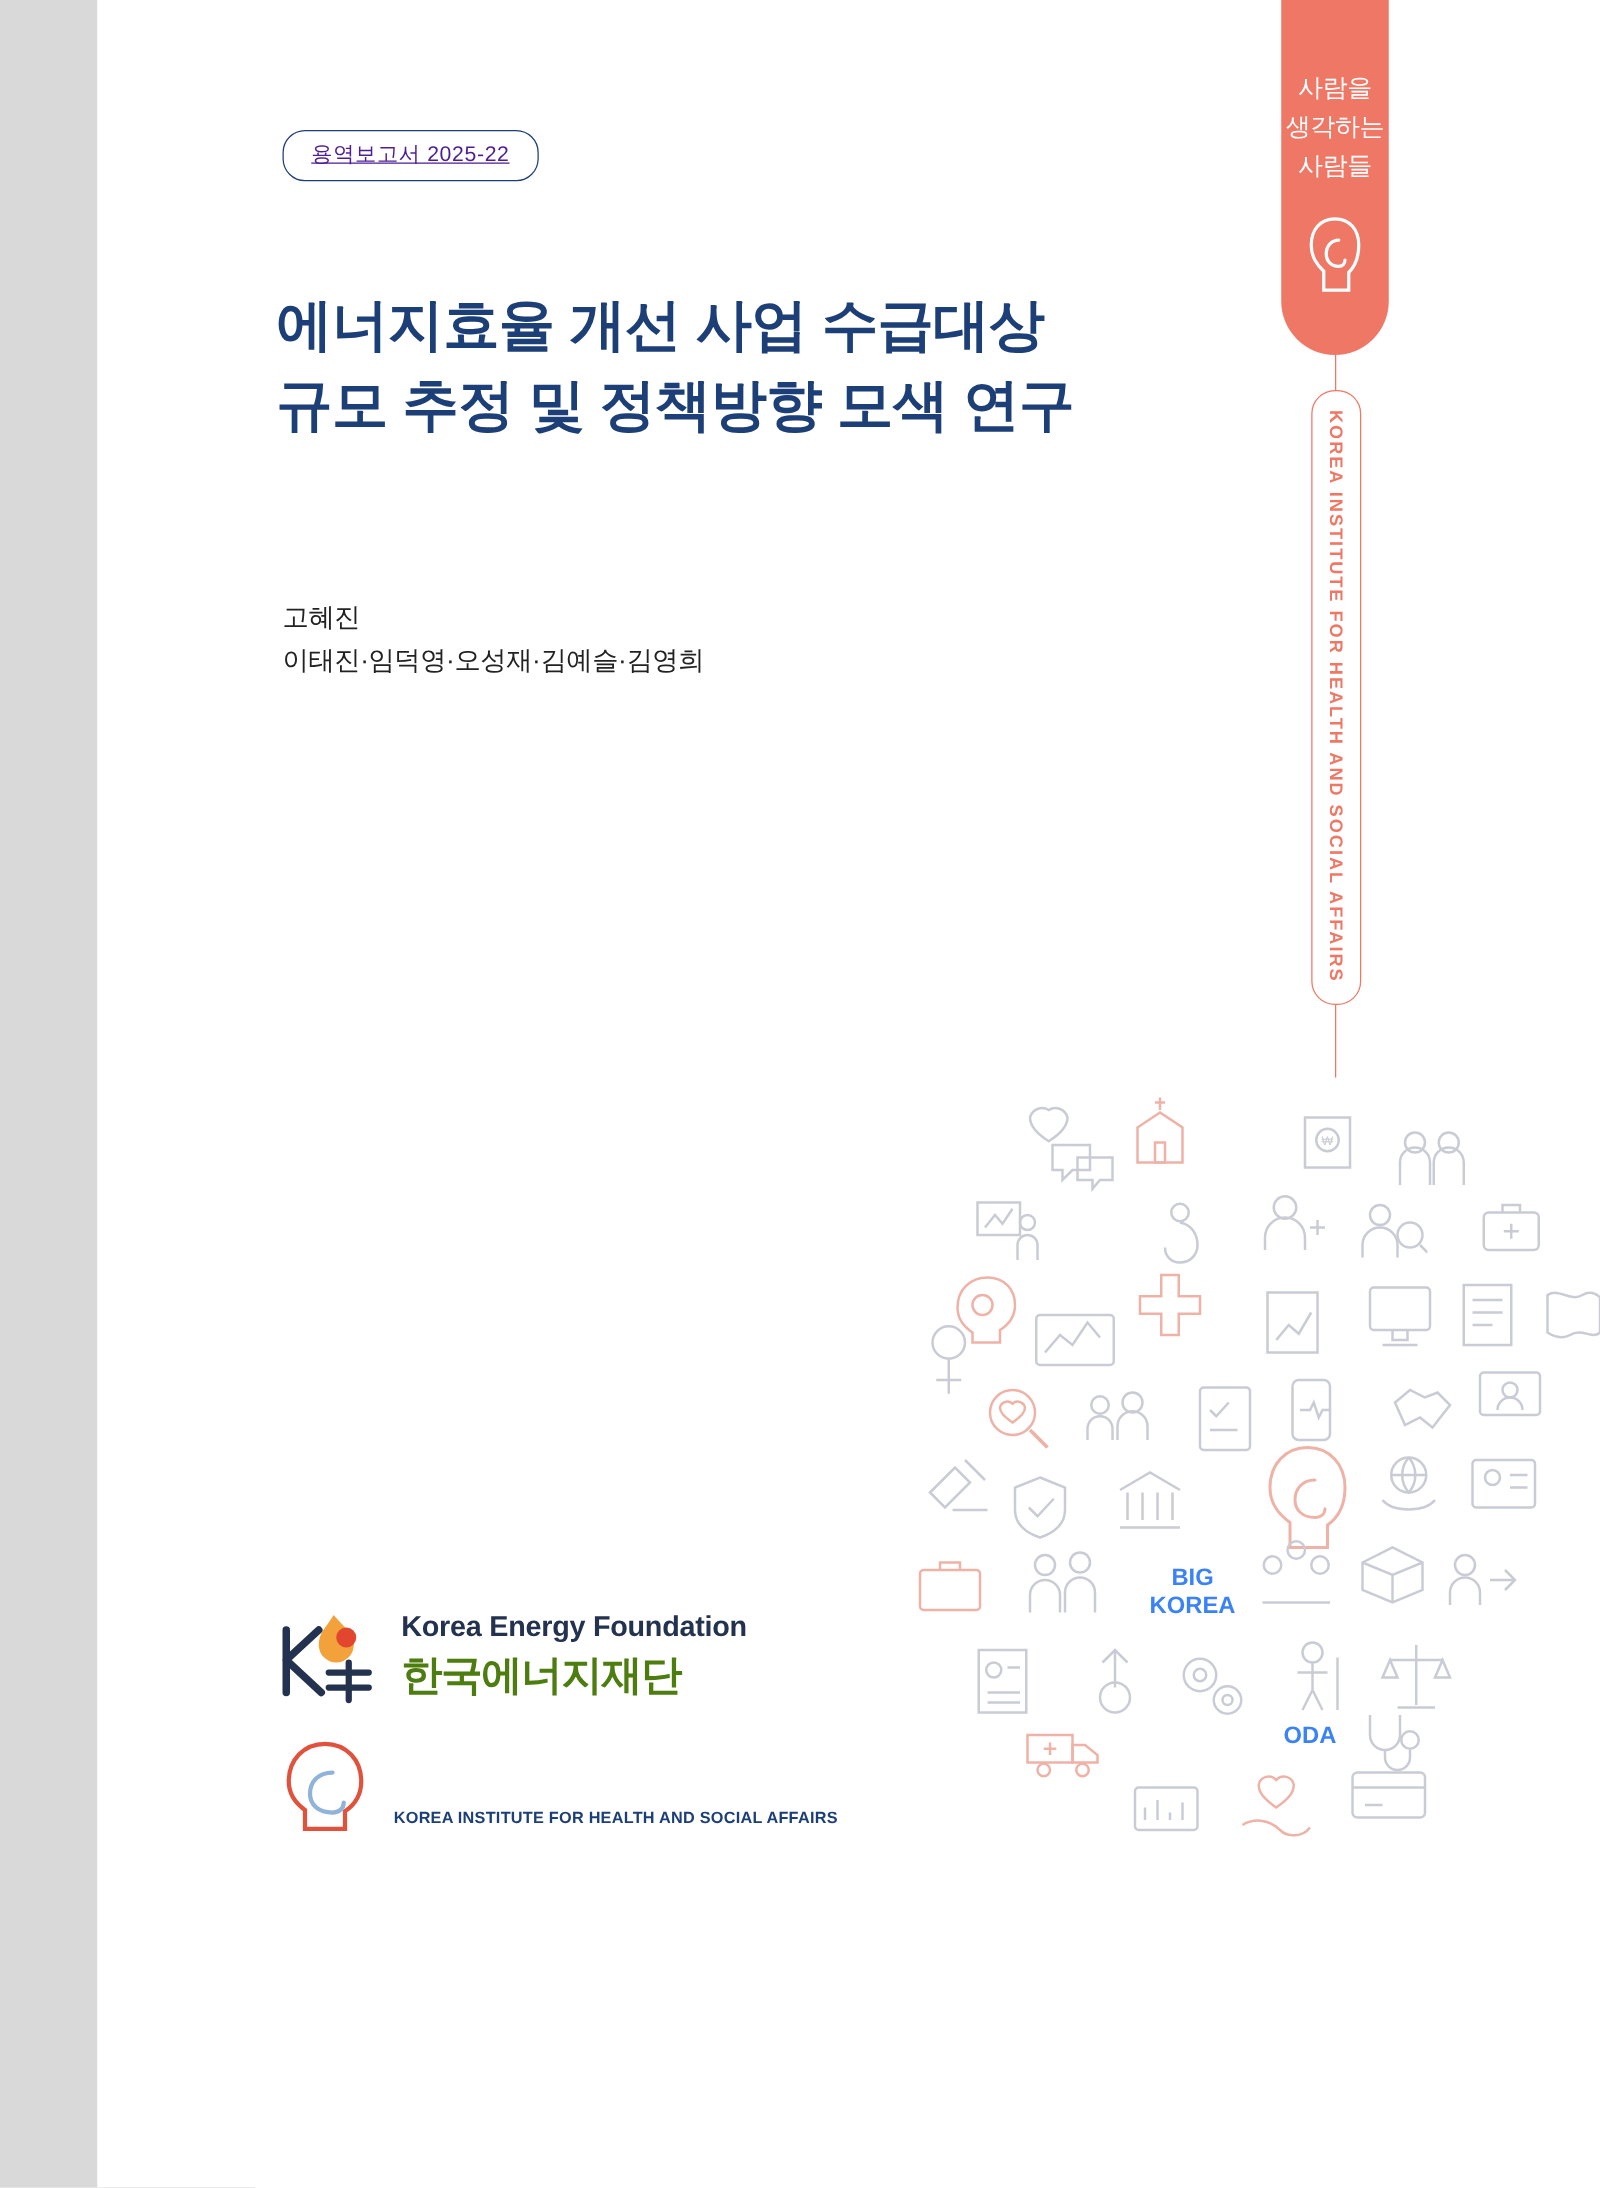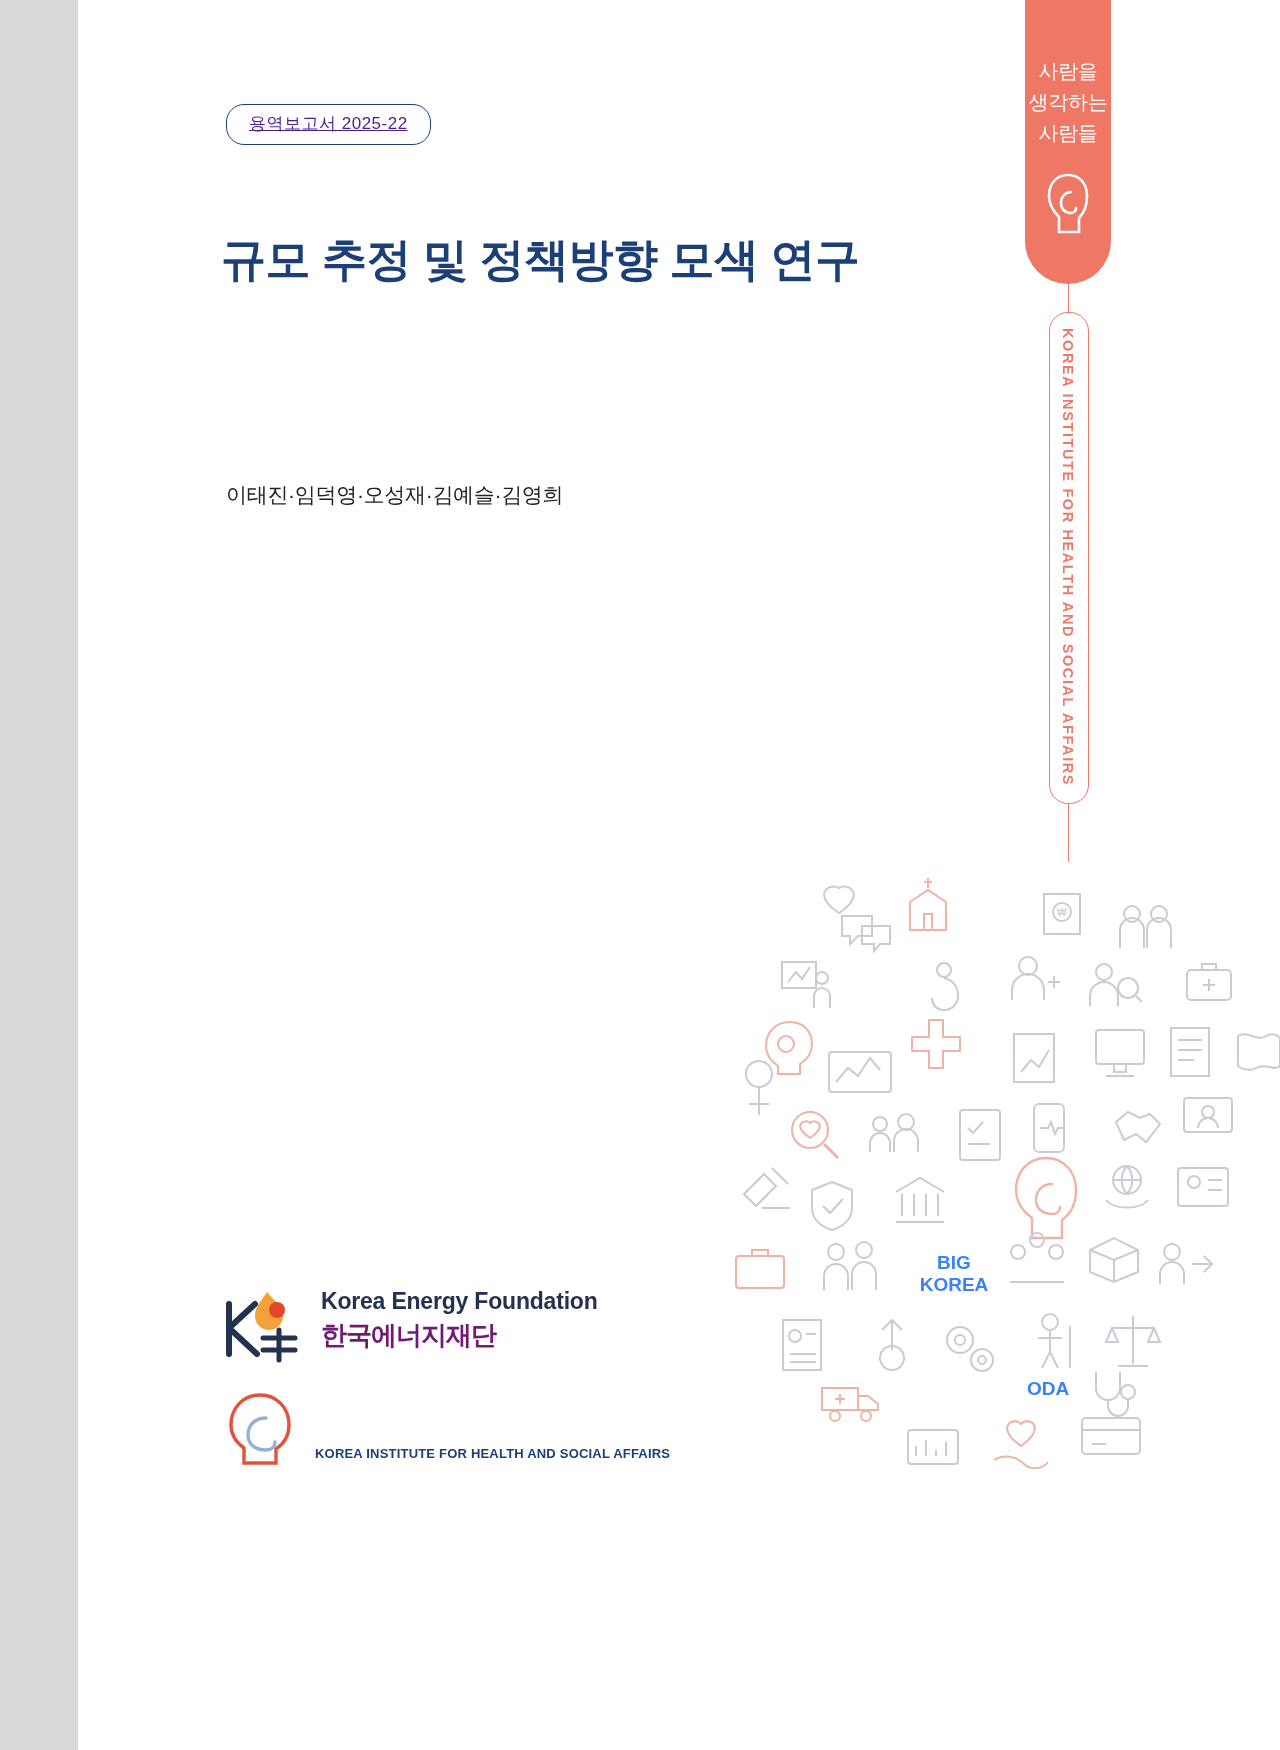--- a/index.html
+++ b/index.html
@@ -248,6 +248,7 @@
     <div class="badge">용역보고서 2025-22</div>
 
     <div class="title">
+      <span class="line">에너지효율 개선 사업 수급대상</span>
       <span class="line">규모 추정 및 정책방향 모색 연구</span>
     </div>
 

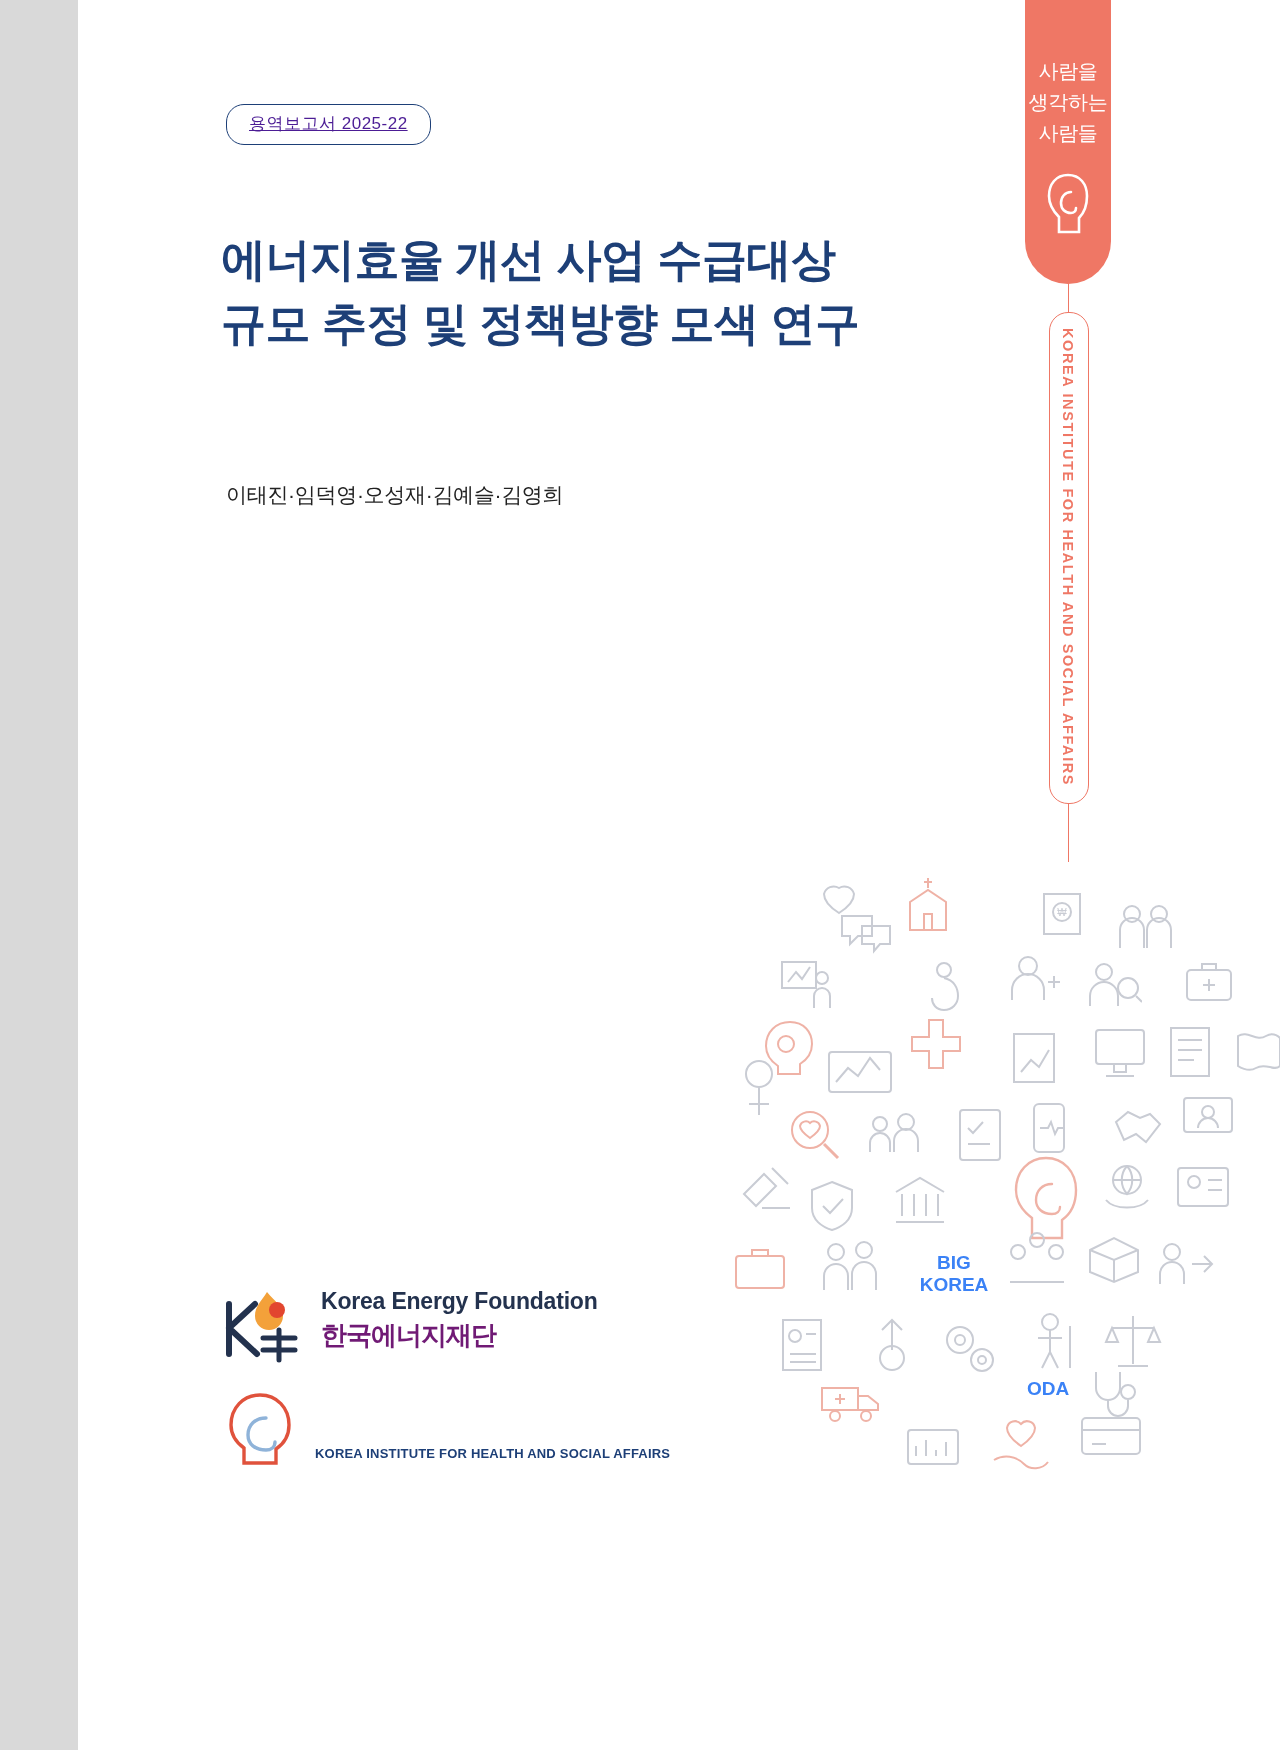--- a/index.html
+++ b/index.html
@@ -253,6 +253,7 @@
     </div>
 
     <div class="authors">
+      <span class="line">고혜진</span>
       <span class="line">이태진·임덕영·오성재·김예슬·김영희</span>
     </div>
 

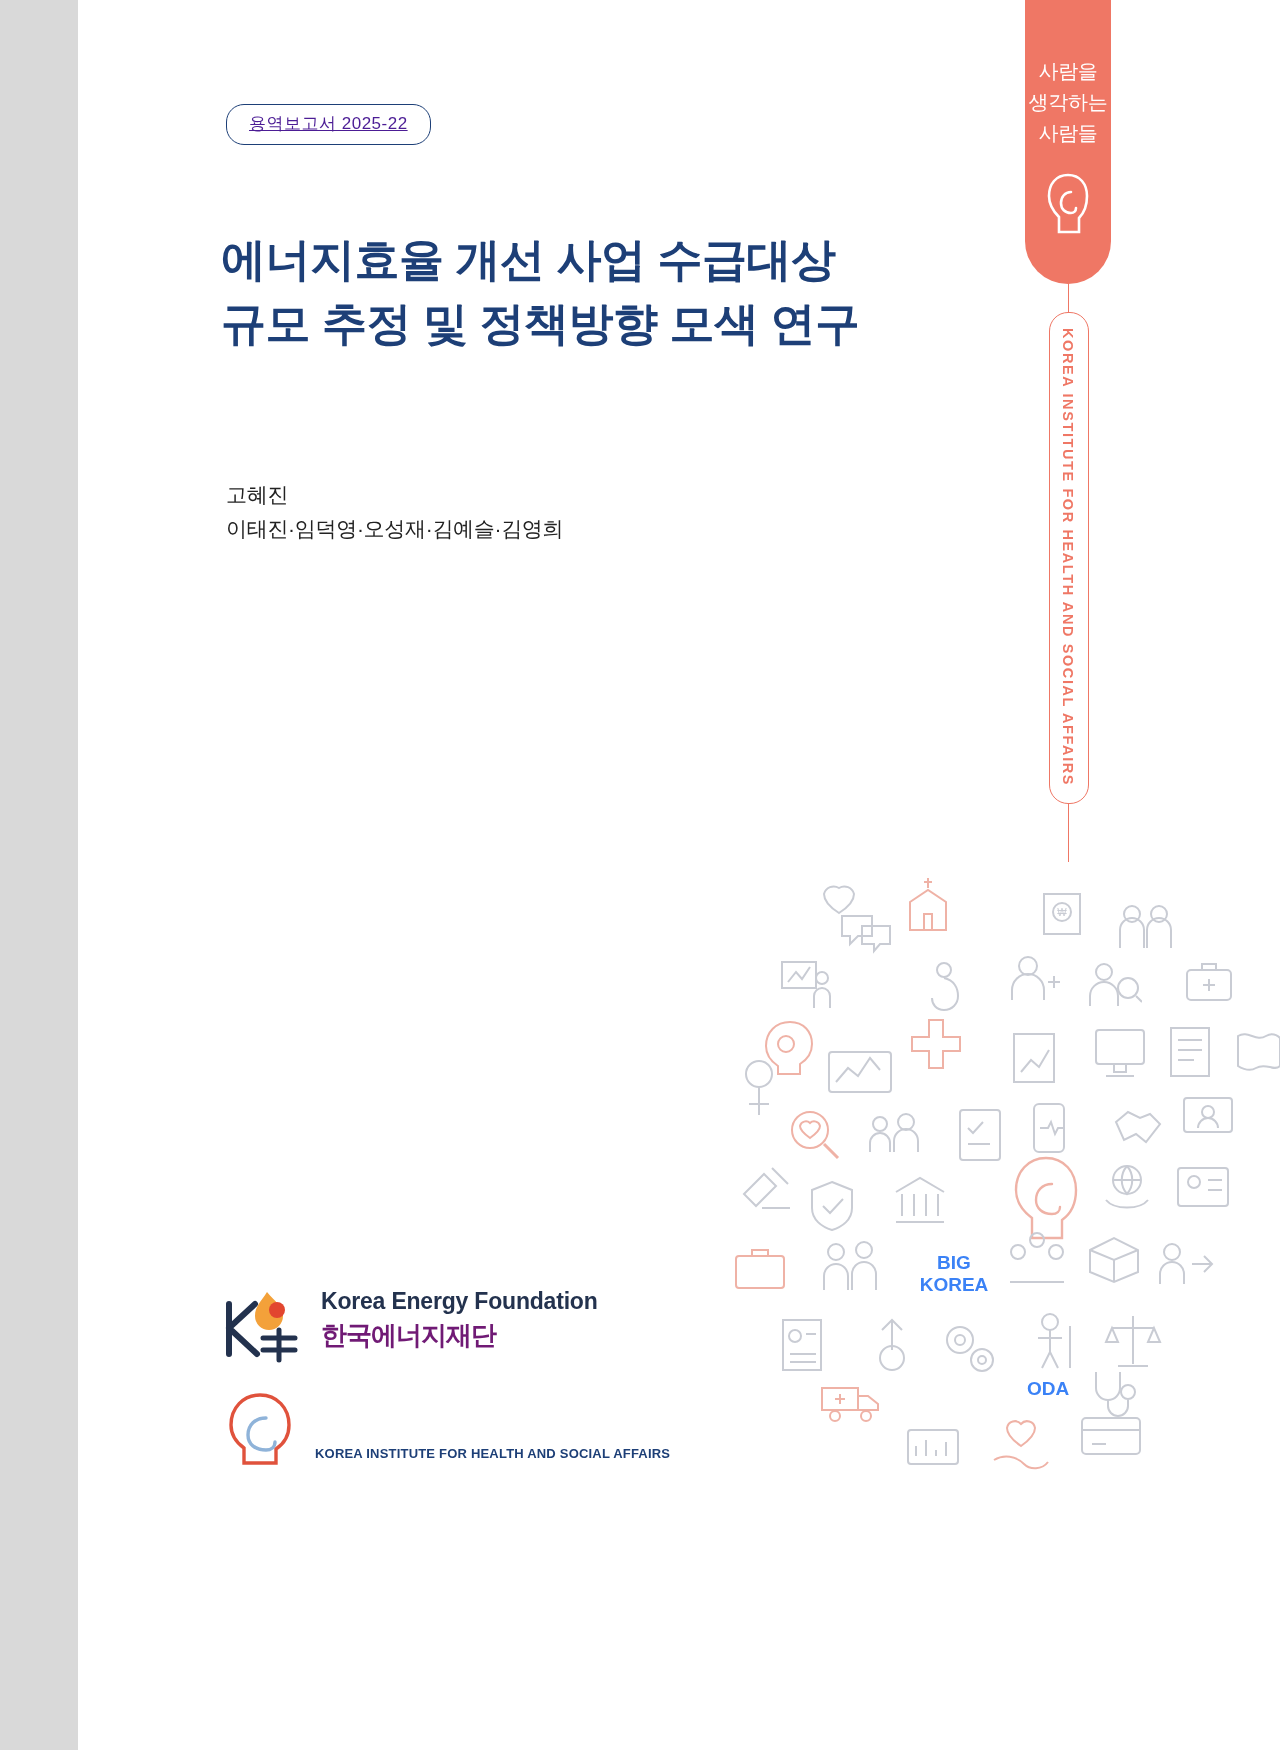--- a/index.html
+++ b/index.html
@@ -195,8 +195,8 @@
     position: absolute;
     left: 100px;
     top: 36px;
-    color: #701a75;
-    font-size: 26px;
+    color: #4d7c0f;
+    font-size: 33px;
     font-weight: bold;
     letter-spacing: -1px;
     white-space: nowrap;

